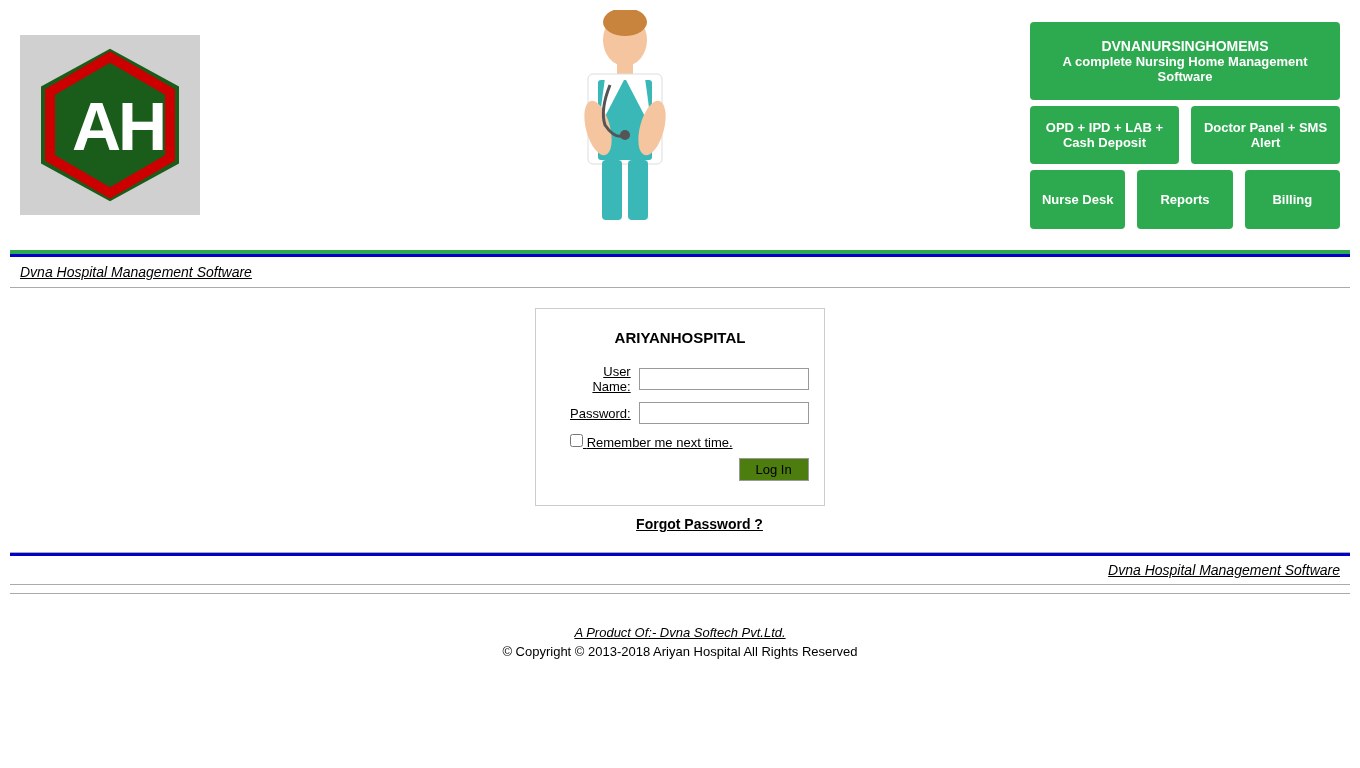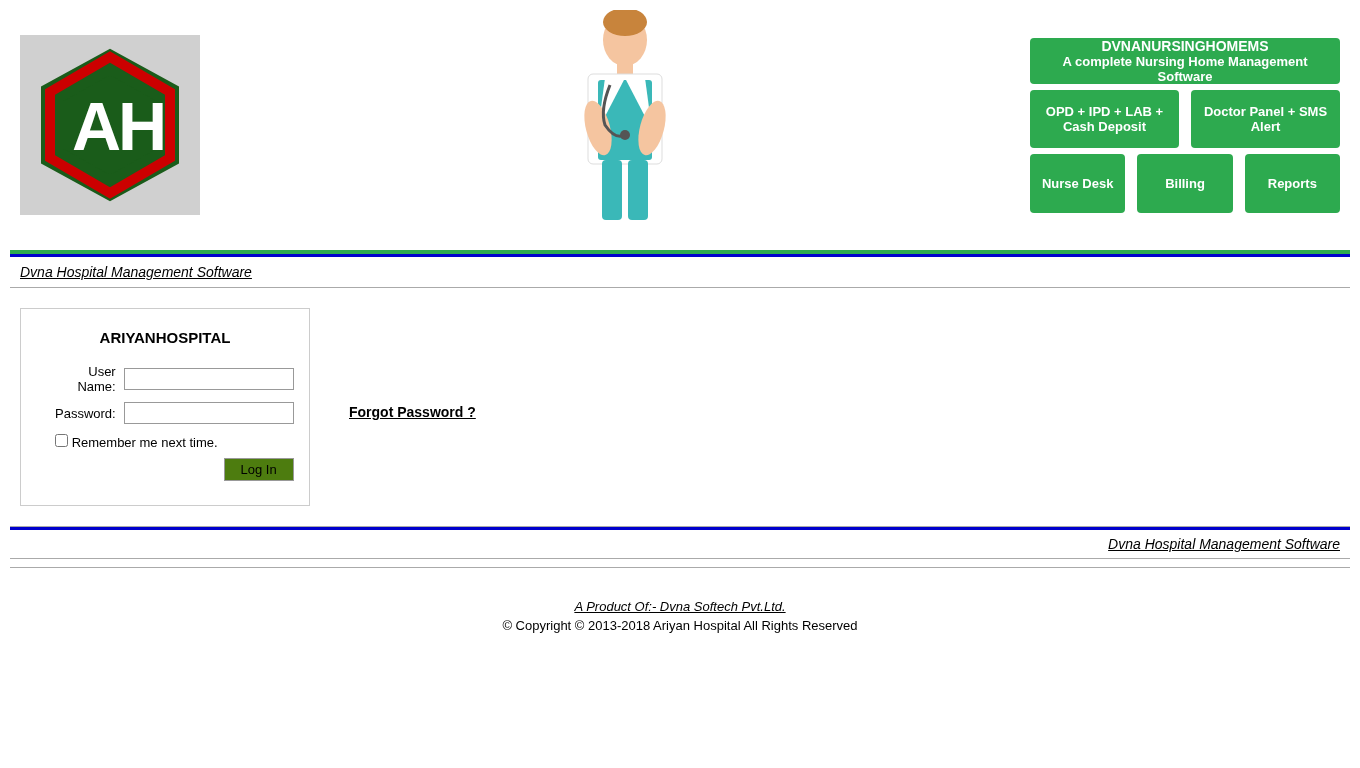--- a/index.html
+++ b/index.html
@@ -46,7 +46,7 @@
       background: #2daa4f;
       color: #fff;
       text-align: center;
-      padding: 0 10px;
+      padding: 16px 10px;
       font-size: 14px;
       font-weight: bold;
       border-radius: 4px;

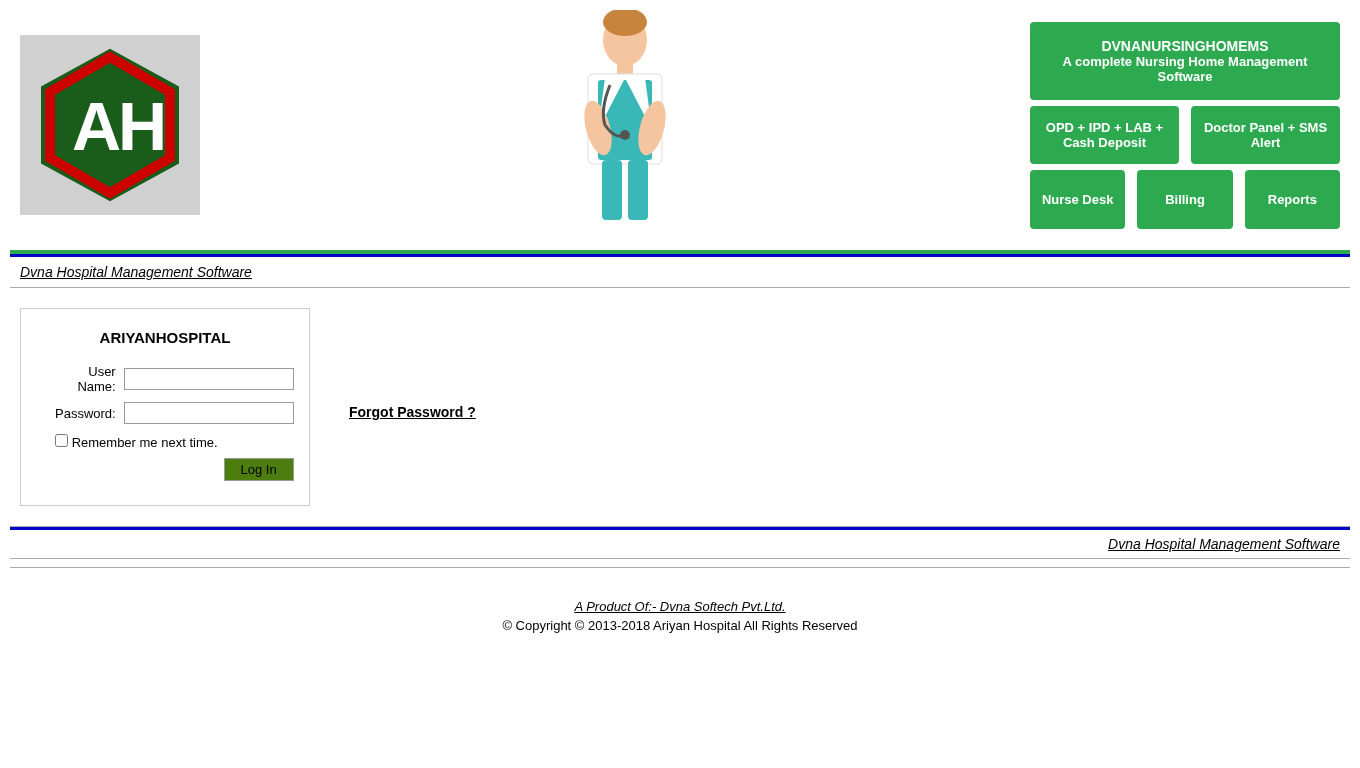--- a/index.html
+++ b/index.html
@@ -265,8 +265,8 @@
     </div>
     <div class="nav-tiles-row">
       <div class="nav-tile-third">Nurse Desk</div>
+      <div class="nav-tile-third">Reports</div>
       <div class="nav-tile-third">Billing</div>
-      <div class="nav-tile-third">Reports</div>
     </div>
   </div>
 </div>

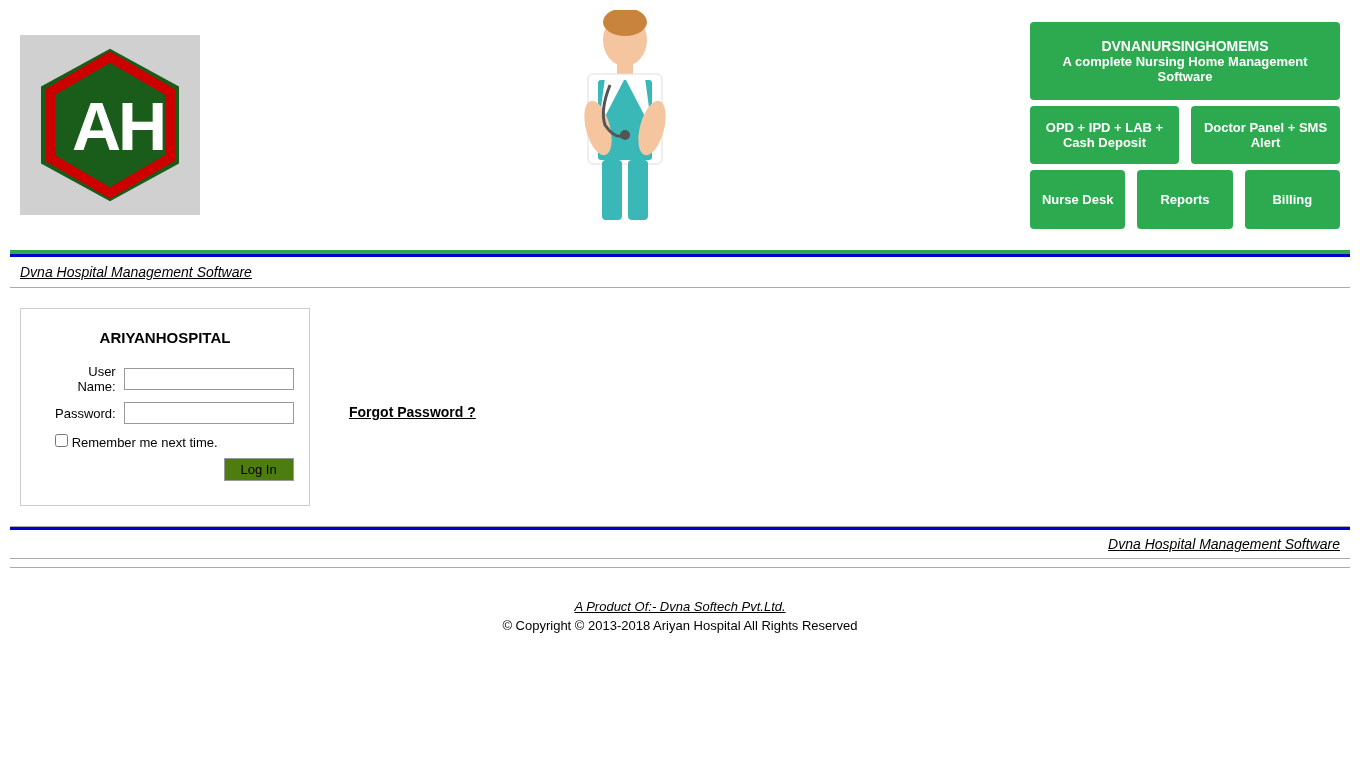--- a/index.html
+++ b/index.html
@@ -116,8 +116,9 @@
     .main-content {
       padding: 20px;
       display: flex;
-      flex-direction: row;
+      flex-direction: column;
       align-items: center;
+      justify-content: center;
     }
 
     

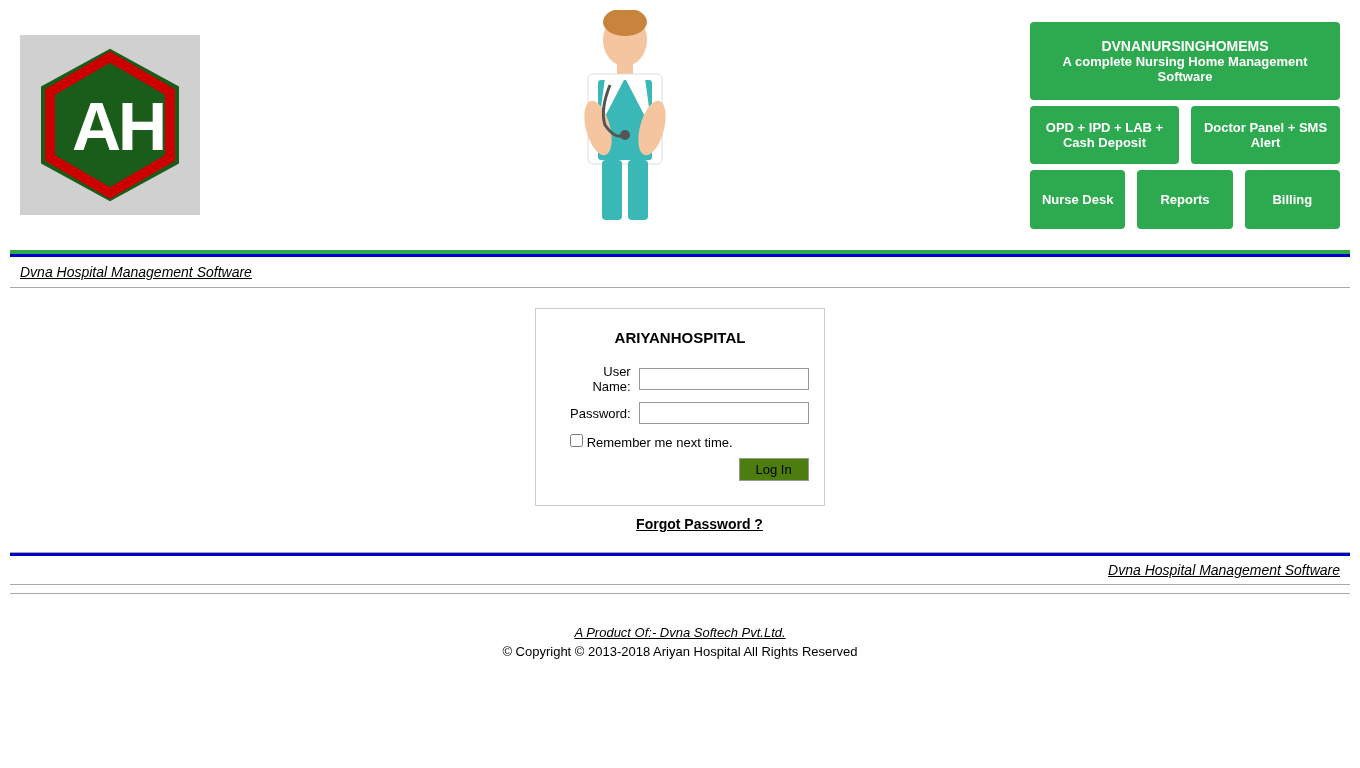--- a/index.html
+++ b/index.html
@@ -142,6 +142,7 @@
       padding: 4px 4px;
       font-size: 13px;
       vertical-align: middle;
+      text-decoration: underline;
     }
     .login-form input[type="text"],
     .login-form input[type="password"] {

